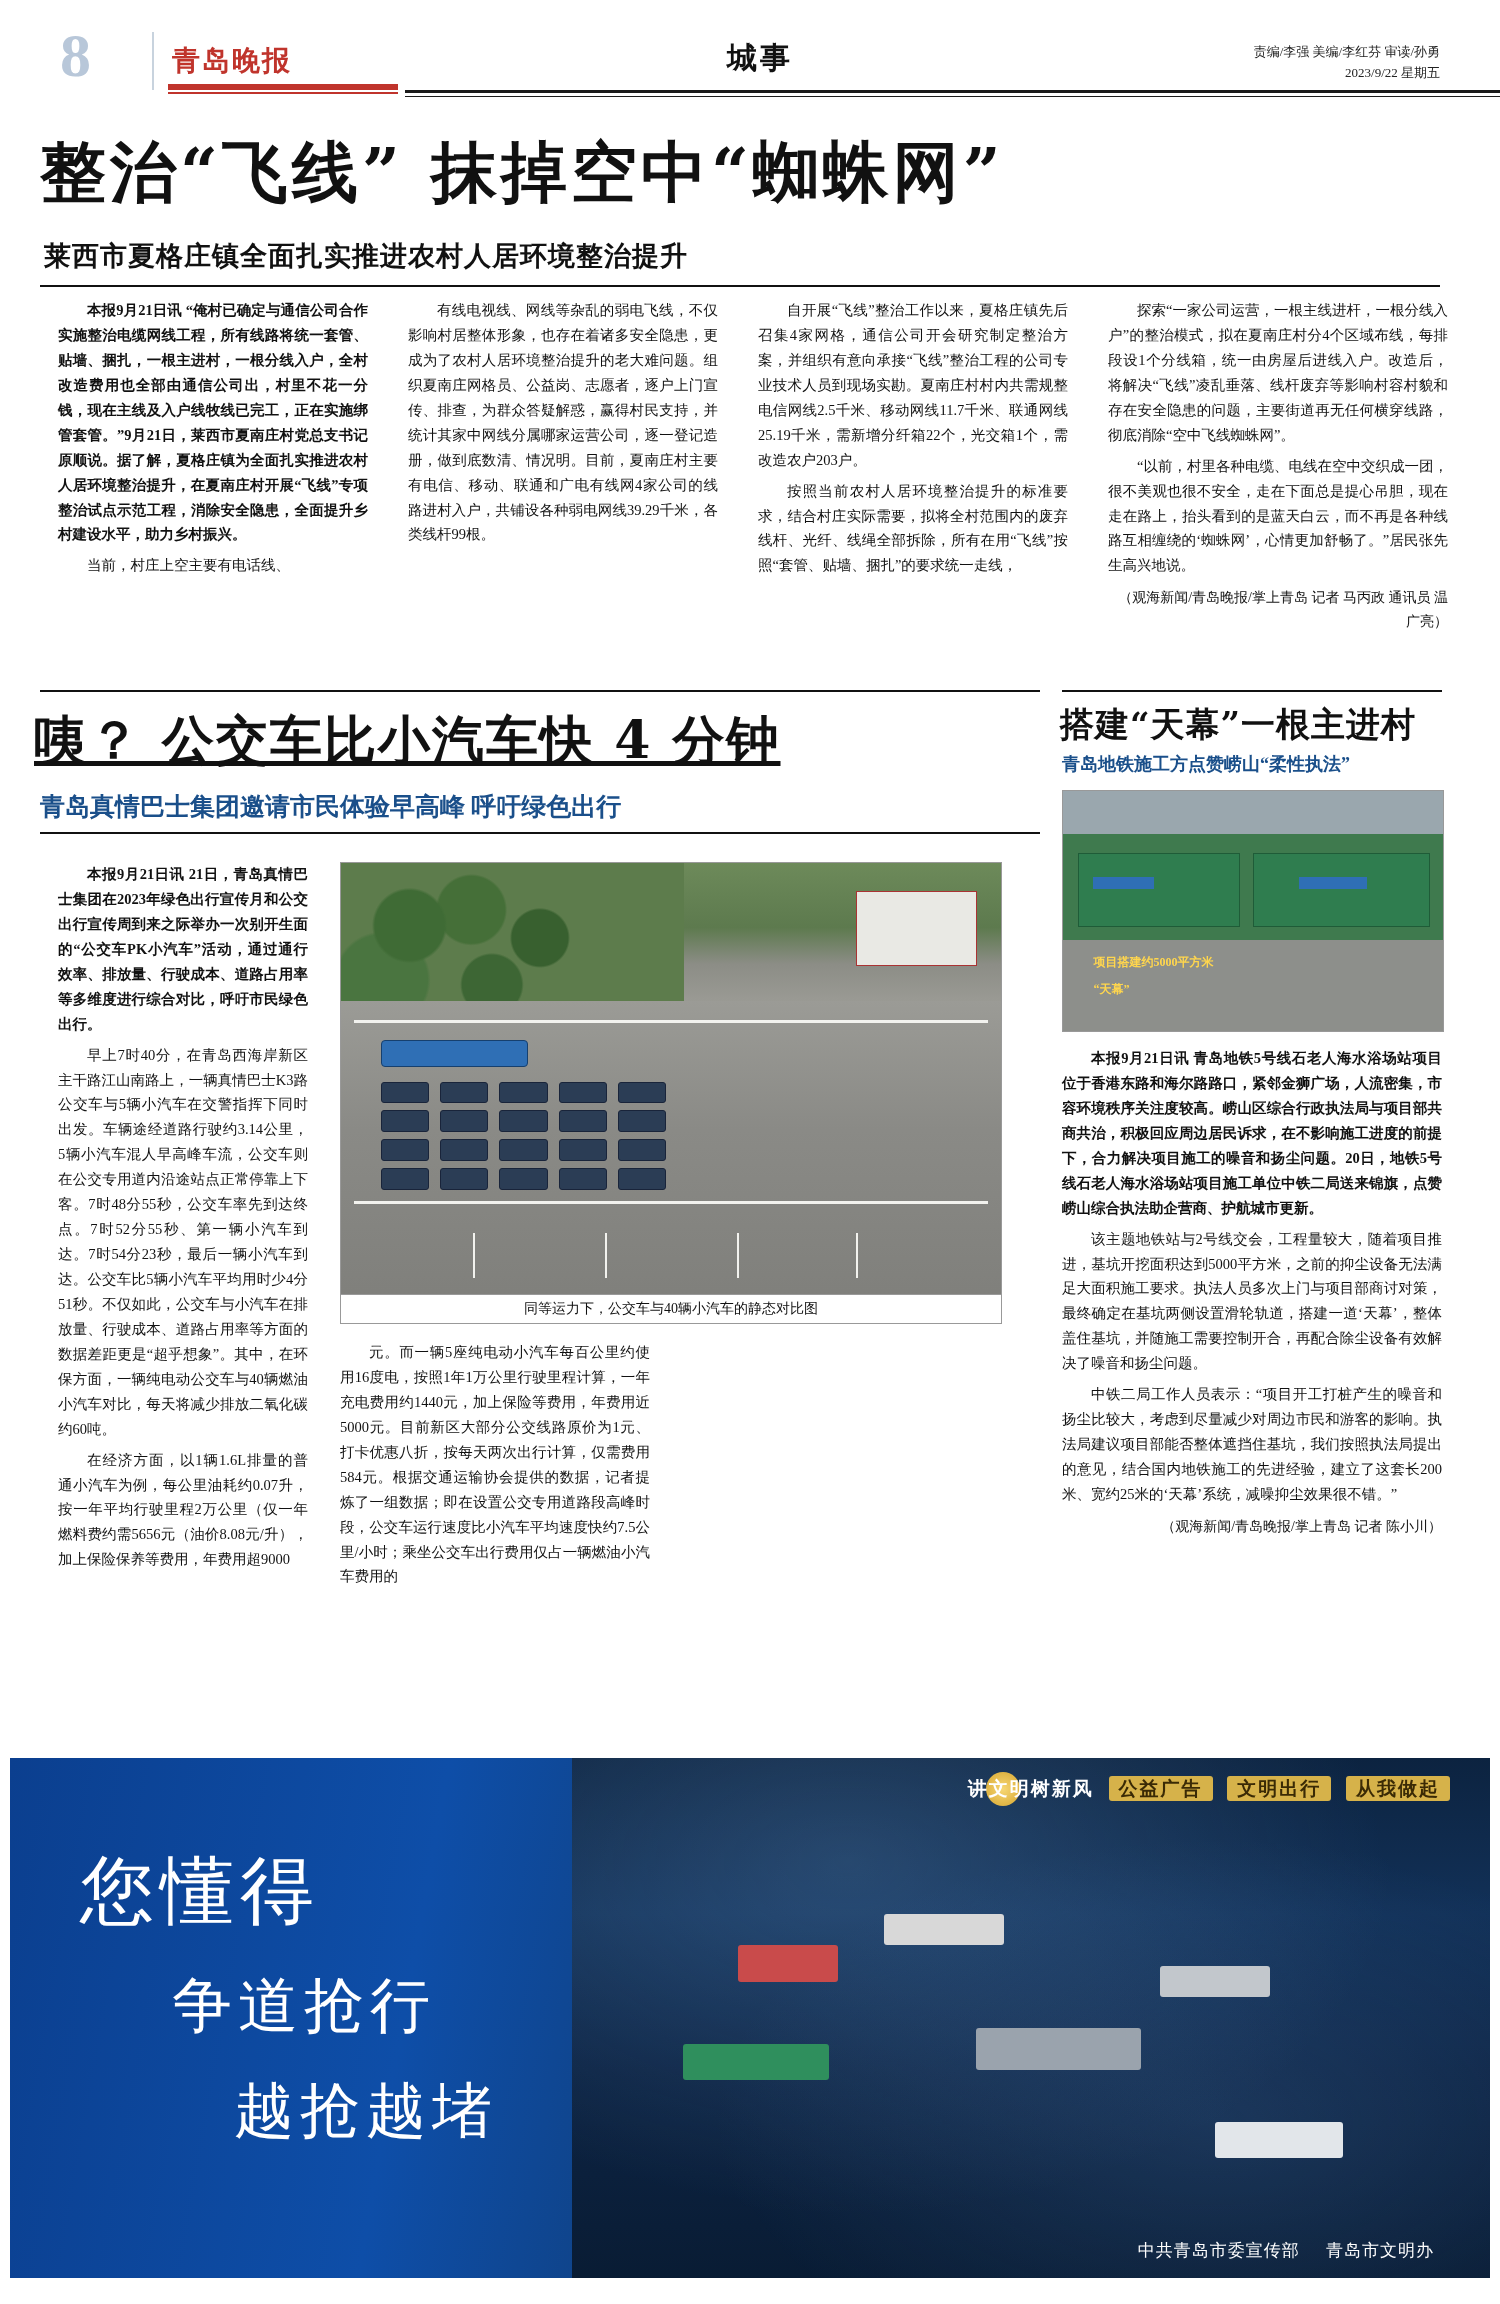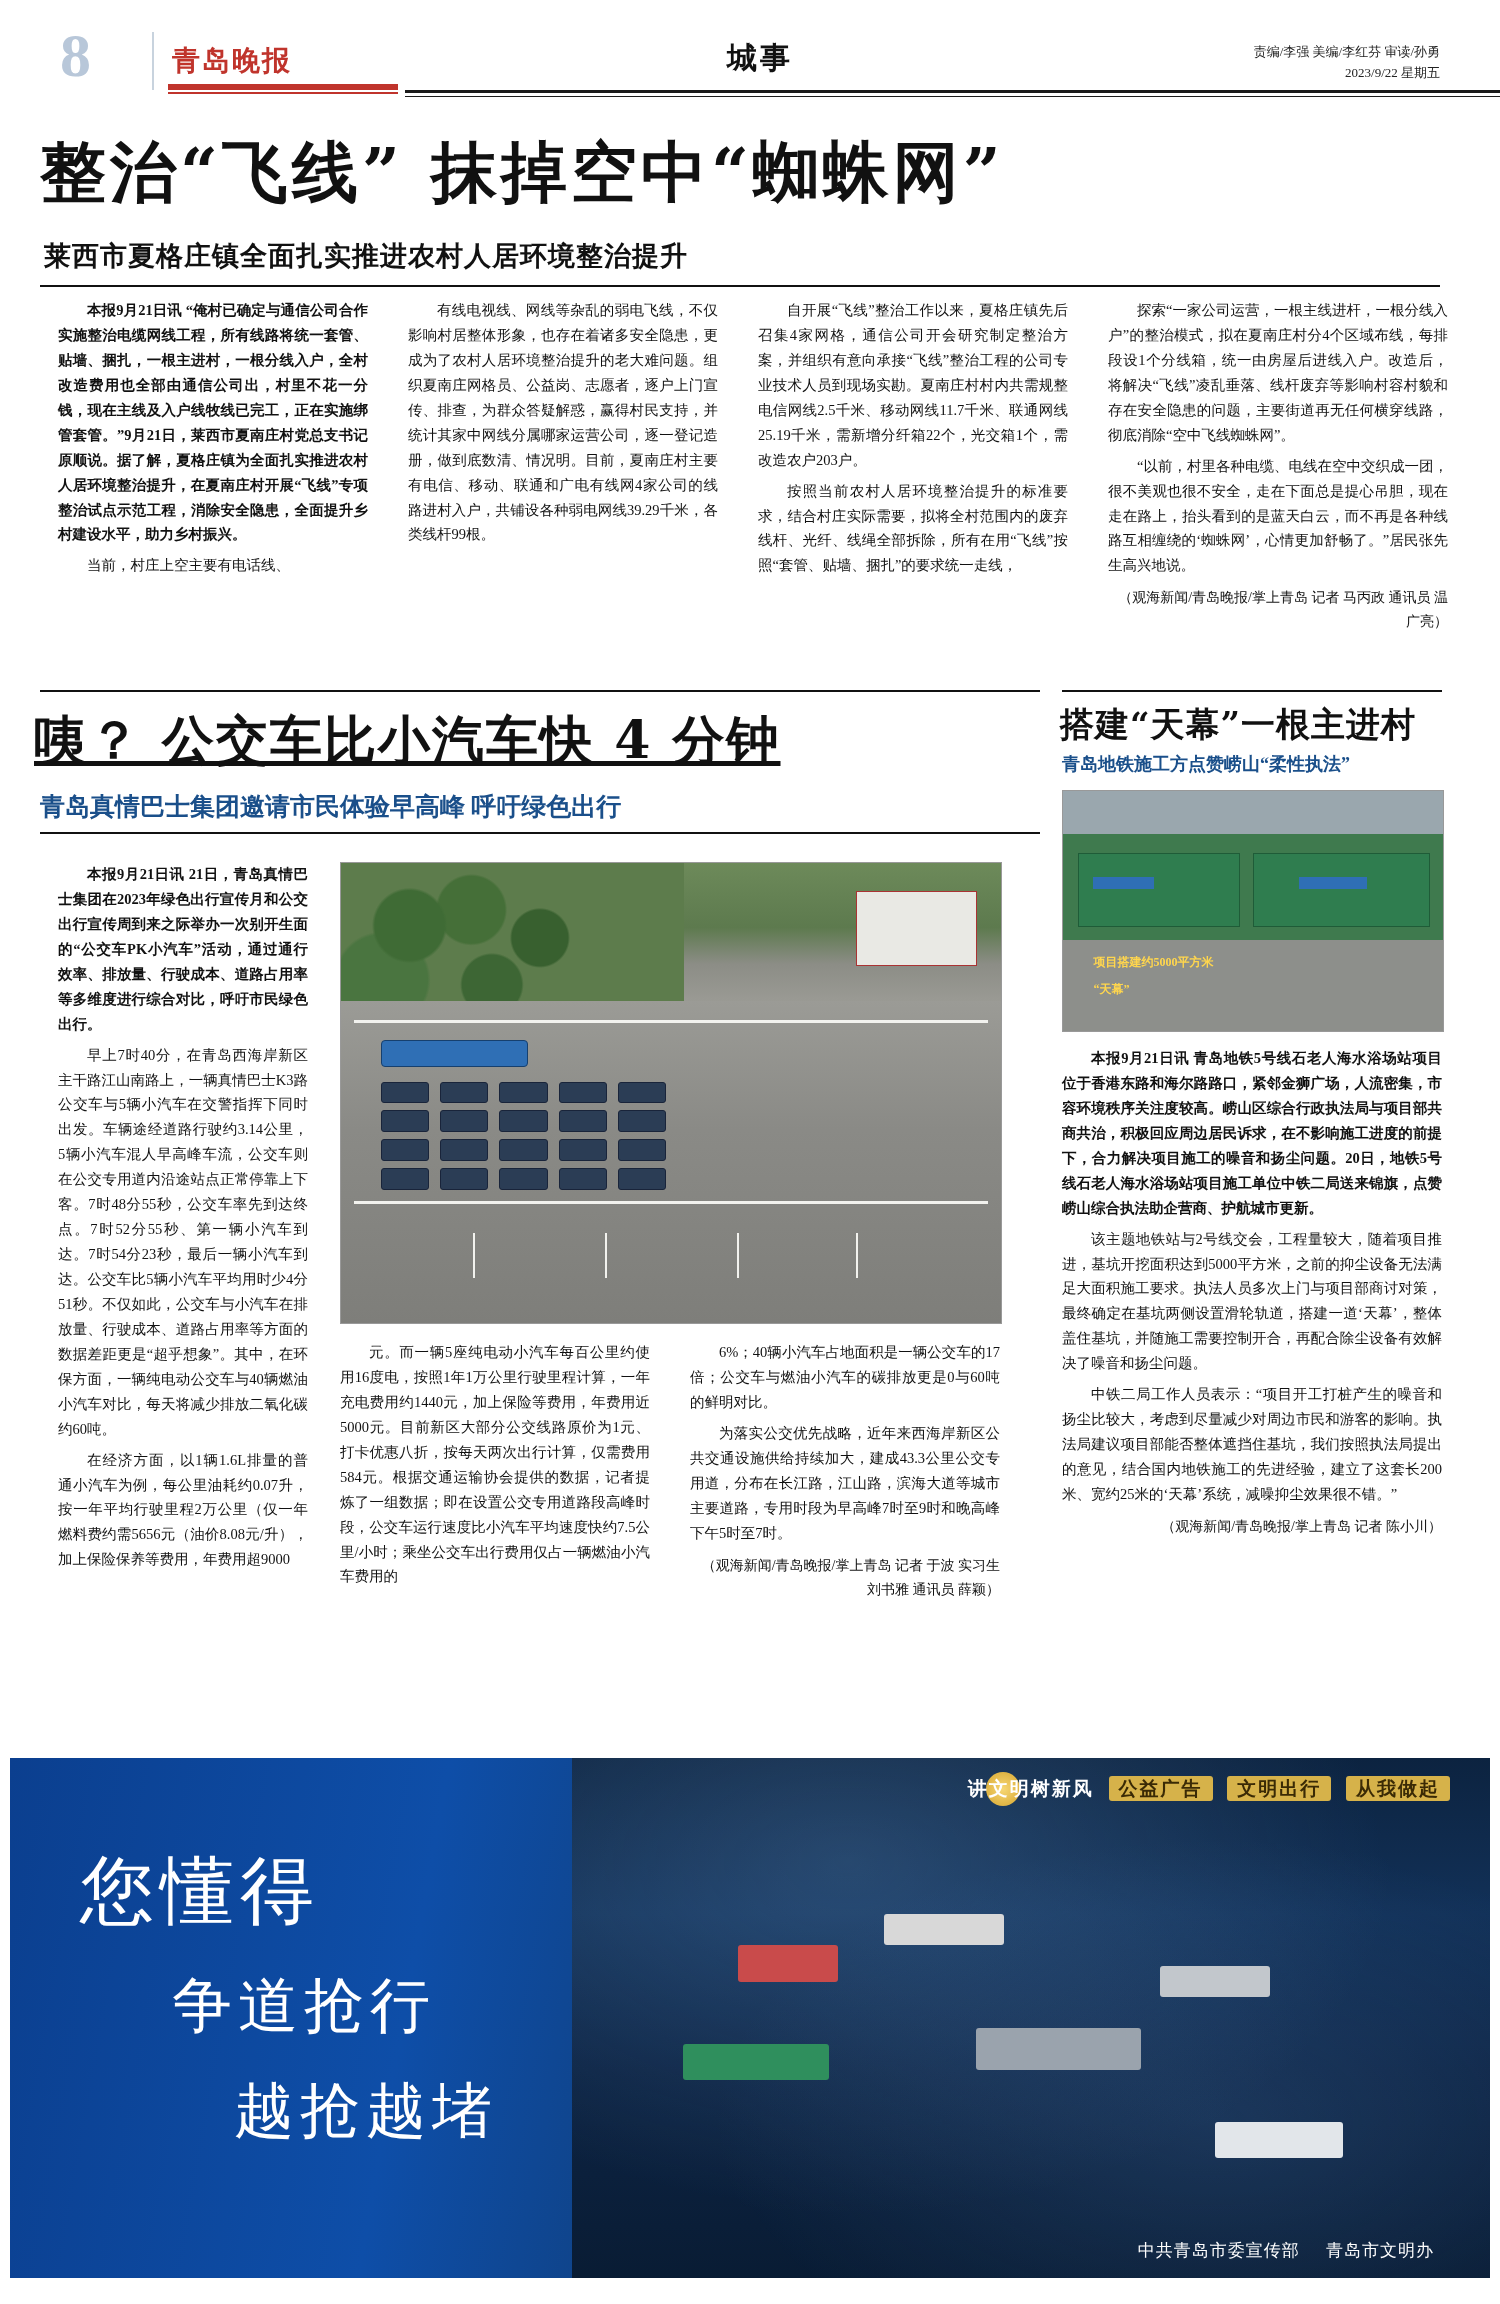--- a/index.html
+++ b/index.html
@@ -162,6 +162,7 @@
         <div class="lanemark" style="left:78%;top:72%;width:2px;height:14%;"></div>
       </div>
     </div>
+    <div class="cap">同等运力下，公交车与40辆小汽车的静态对比图</div>
   </div>
 
   <div class="col" style="position:absolute;left:58px;top:862px;width:250px;">

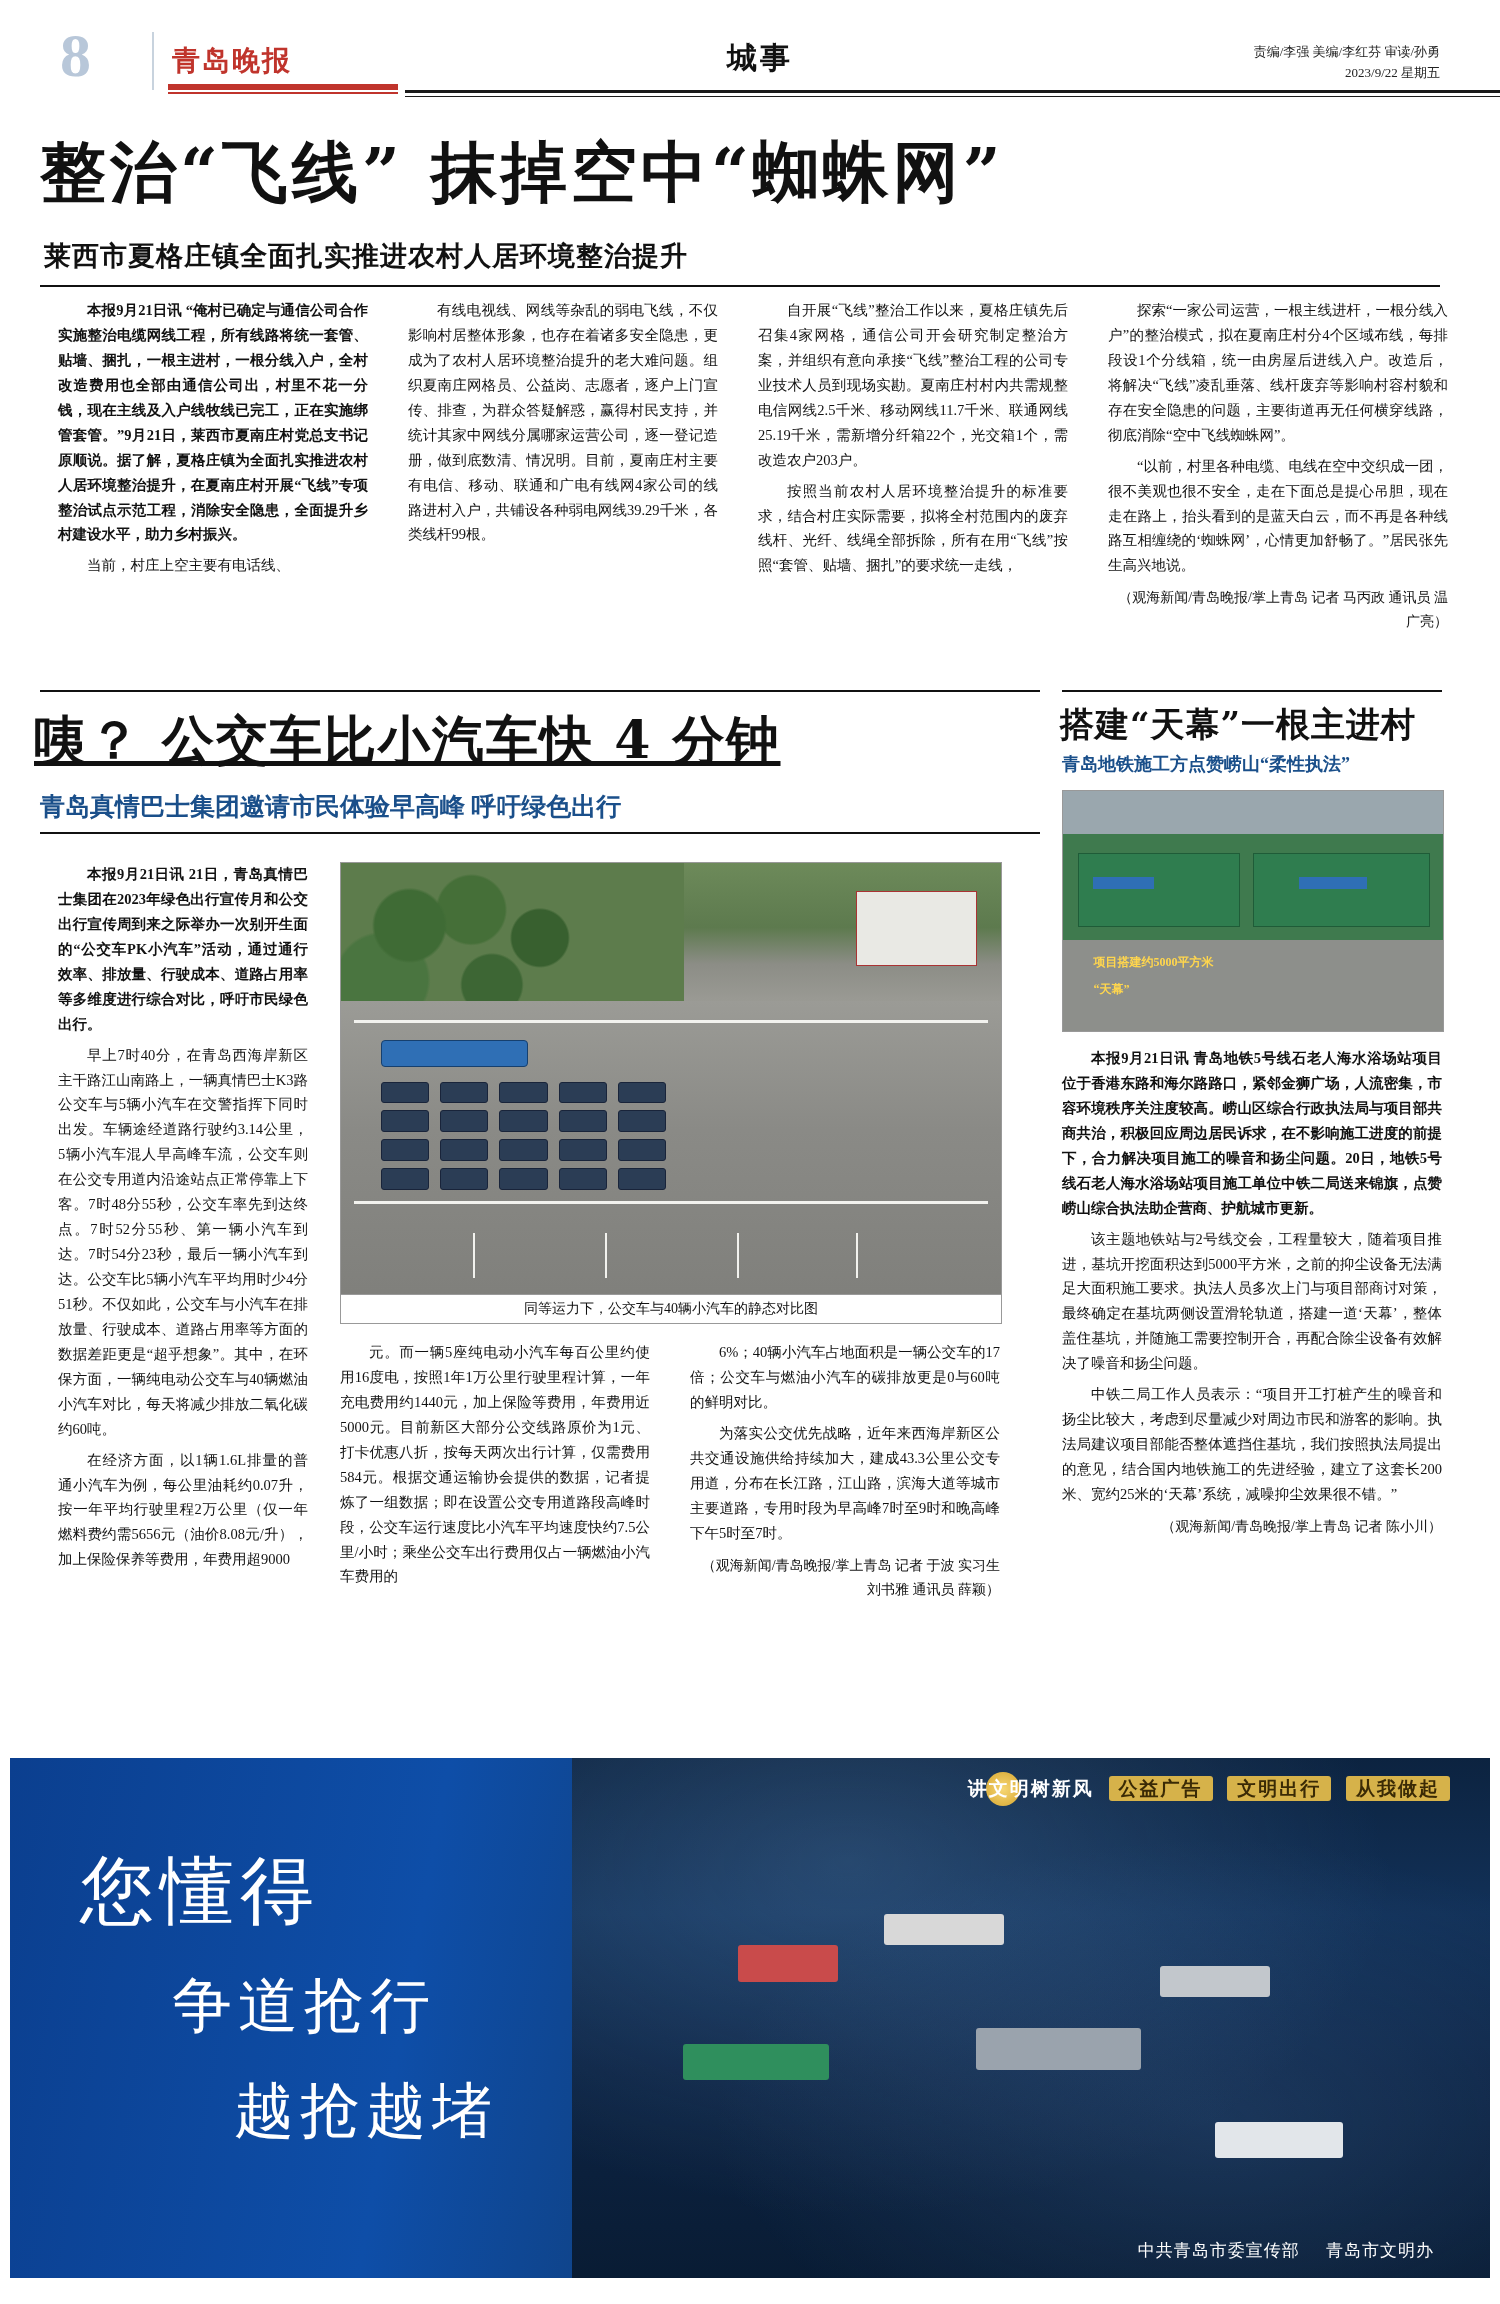--- a/index.html
+++ b/index.html
@@ -173,11 +173,6 @@
   <div class="col" style="position:absolute;left:340px;top:1340px;width:310px;">
     <p>元。而一辆5座纯电动小汽车每百公里约使用16度电，按照1年1万公里行驶里程计算，一年充电费用约1440元，加上保险等费用，年费用近5000元。目前新区大部分公交线路原价为1元、打卡优惠八折，按每天两次出行计算，仅需费用584元。根据交通运输协会提供的数据，记者提炼了一组数据；即在设置公交专用道路段高峰时段，公交车运行速度比小汽车平均速度快约7.5公里/小时；乘坐公交车出行费用仅占一辆燃油小汽车费用的</p>
   </div>
-  <div class="col" style="position:absolute;left:690px;top:1340px;width:310px;">
-    <p>6%；40辆小汽车占地面积是一辆公交车的17倍；公交车与燃油小汽车的碳排放更是0与60吨的鲜明对比。</p>
-    <p>为落实公交优先战略，近年来西海岸新区公共交通设施供给持续加大，建成43.3公里公交专用道，分布在长江路，江山路，滨海大道等城市主要道路，专用时段为早高峰7时至9时和晚高峰下午5时至7时。</p>
-    <div class="byline">（观海新闻/青岛晚报/掌上青岛 记者 于波 实习生 刘书雅 通讯员 薛颖）</div>
-  </div>
 
   <div class="story3-rule"></div>
   <div class="story3-head">搭建“天幕”一根主进村</div>

